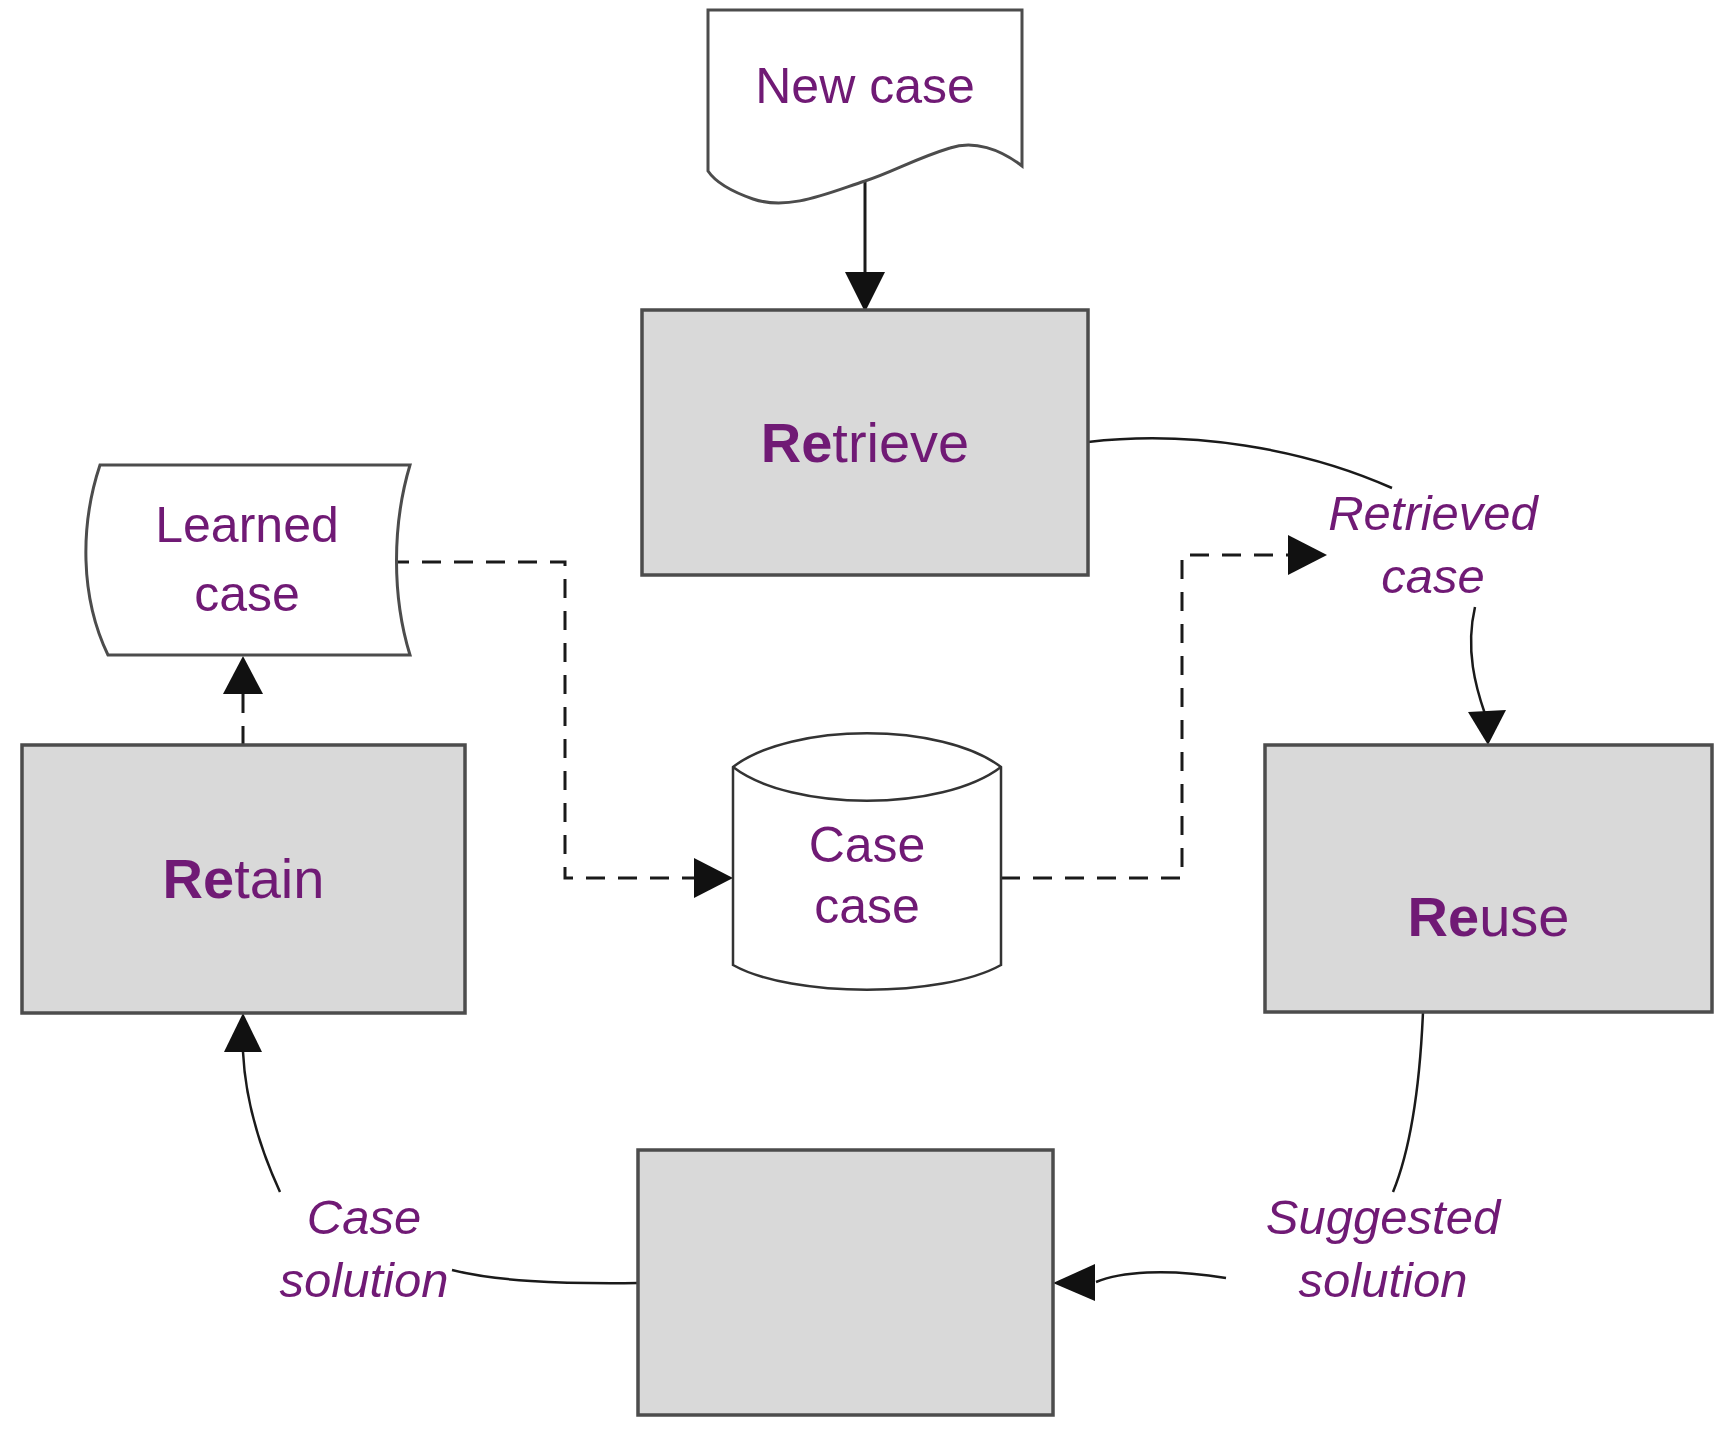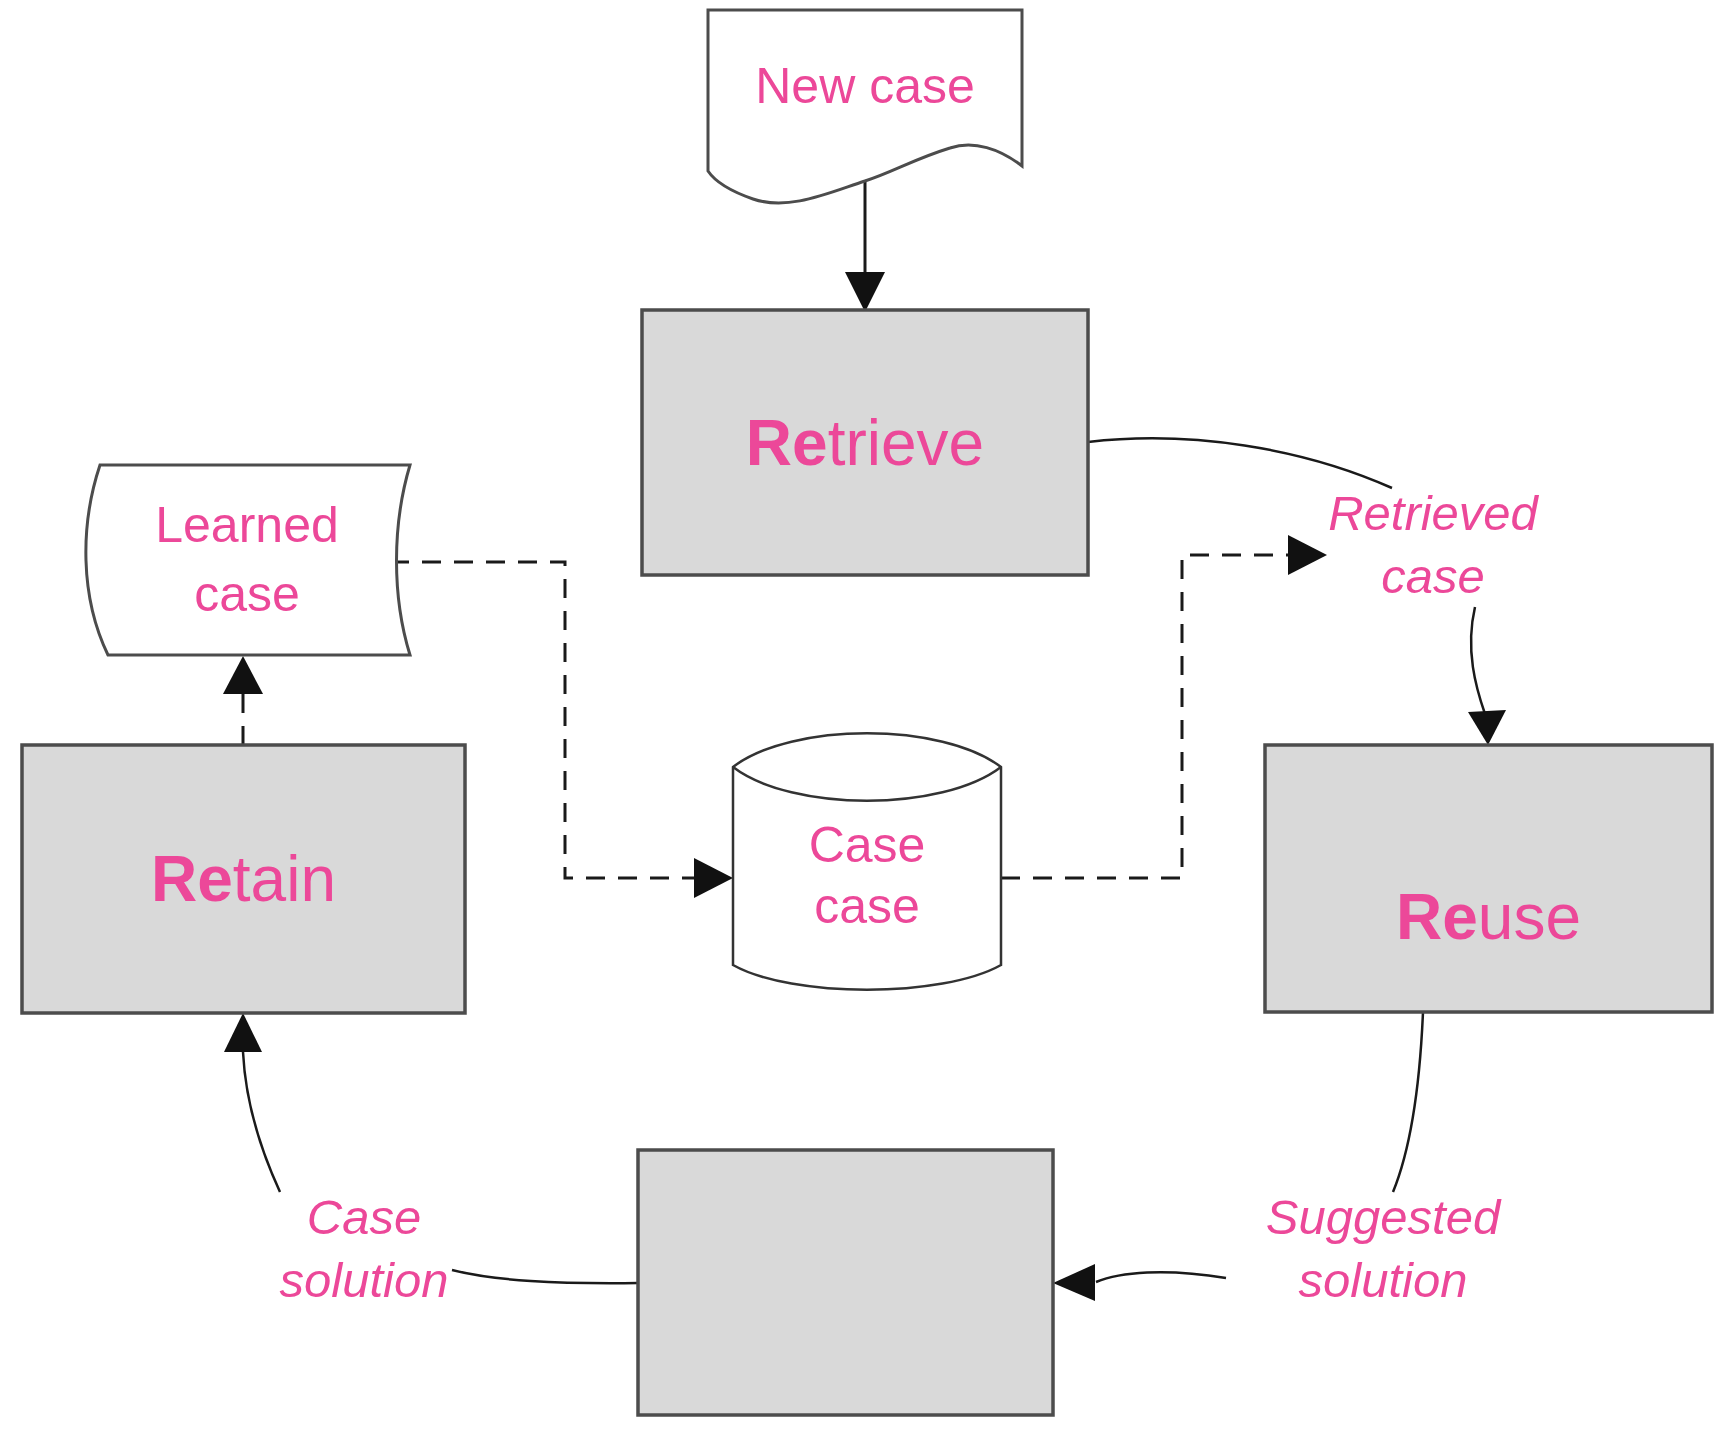--- a/index.html
+++ b/index.html
@@ -13,7 +13,7 @@
     height: 1433px;
     background: #ffffff;
     font-family: "Liberation Sans", sans-serif;
-    color: #ec4899;
+    color: #701a75;
     overflow: hidden;
   }
   .stage svg {

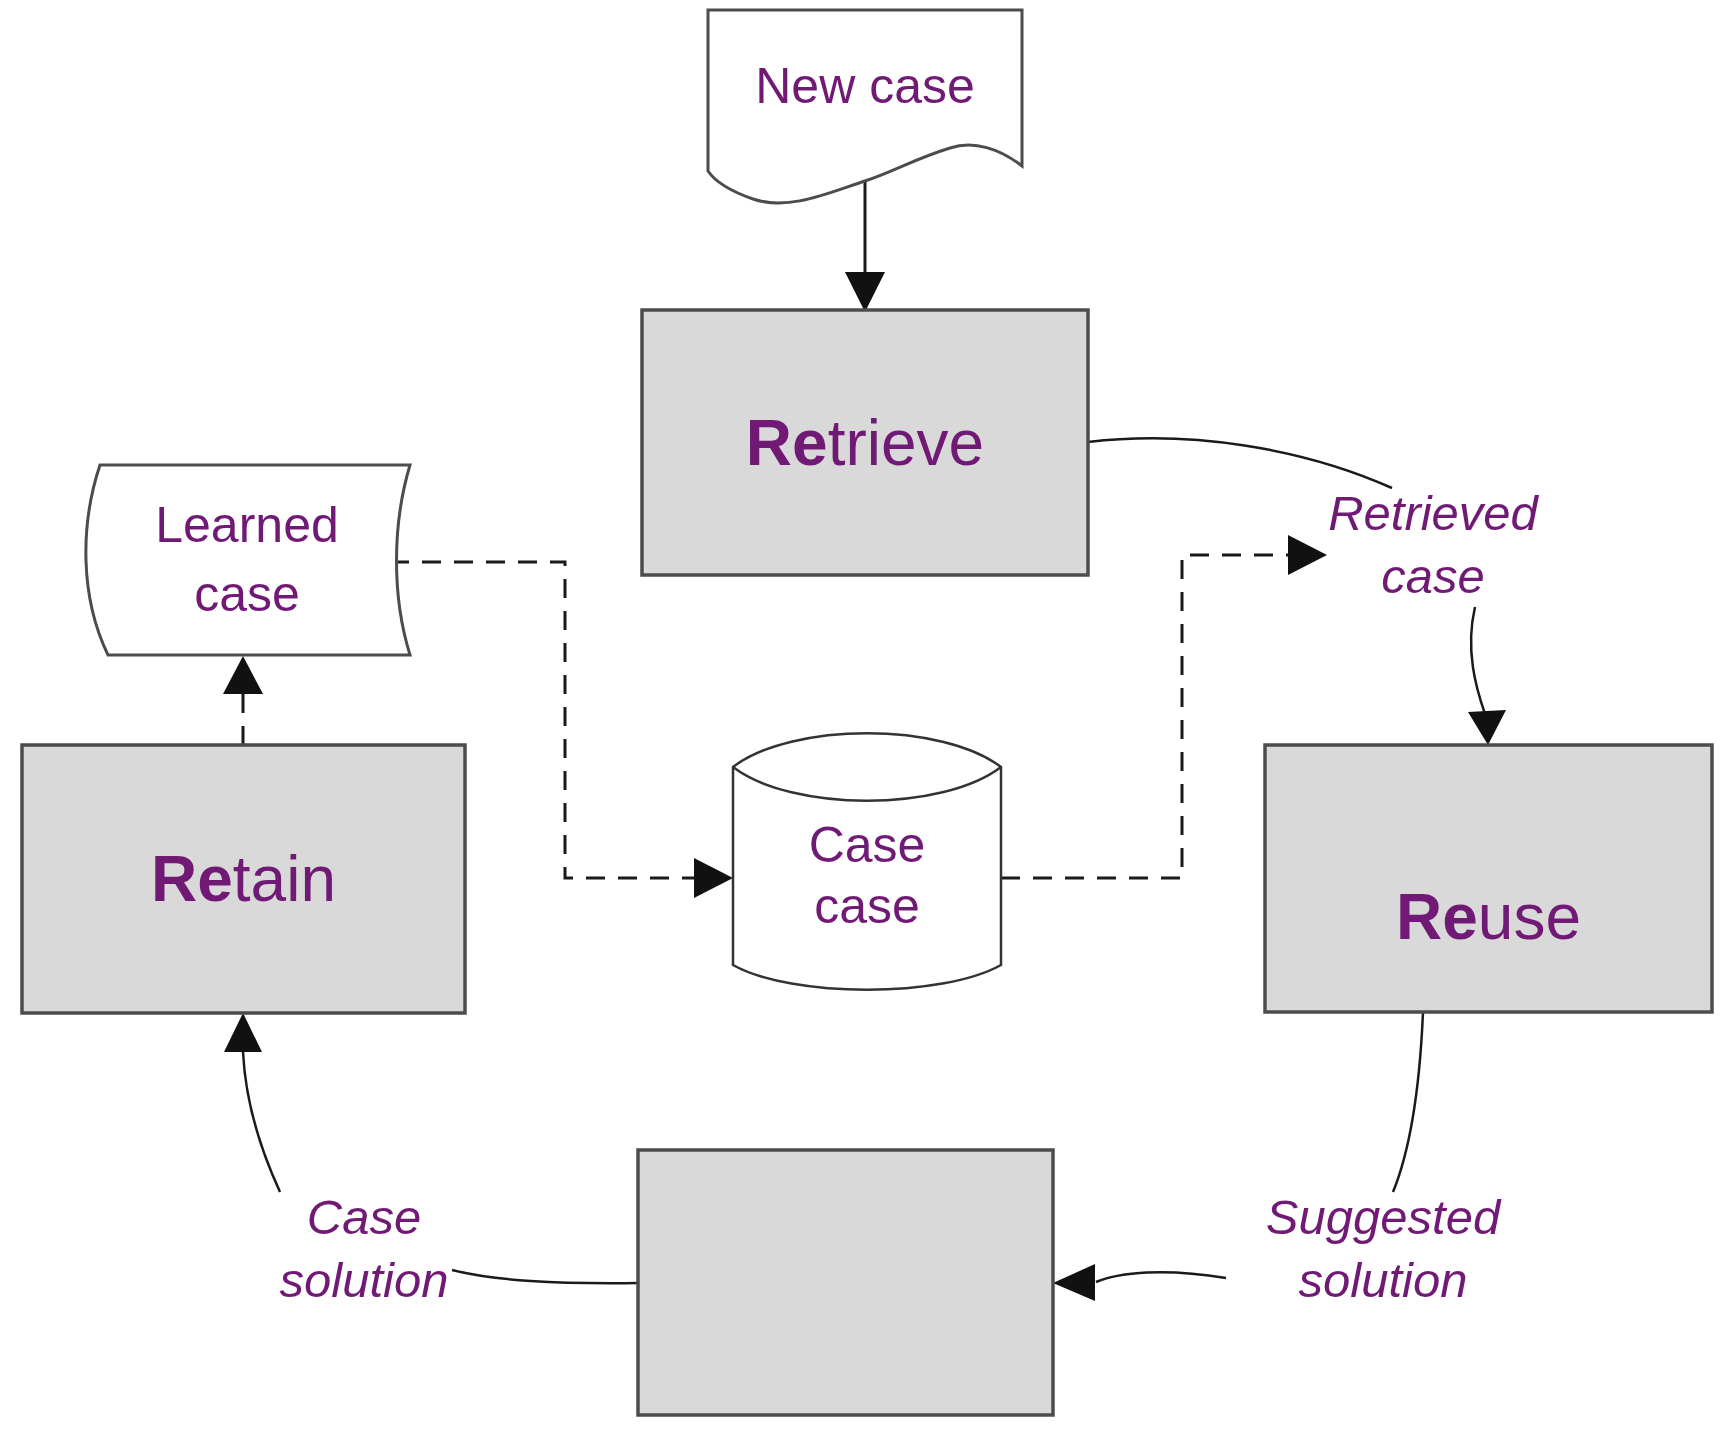--- a/index.html
+++ b/index.html
@@ -32,7 +32,7 @@
     white-space: nowrap;
   }
   .proc-label {
-    font-size: 64px;
+    font-size: 56px;
     line-height: 64px;
     letter-spacing: 0px;
   }

